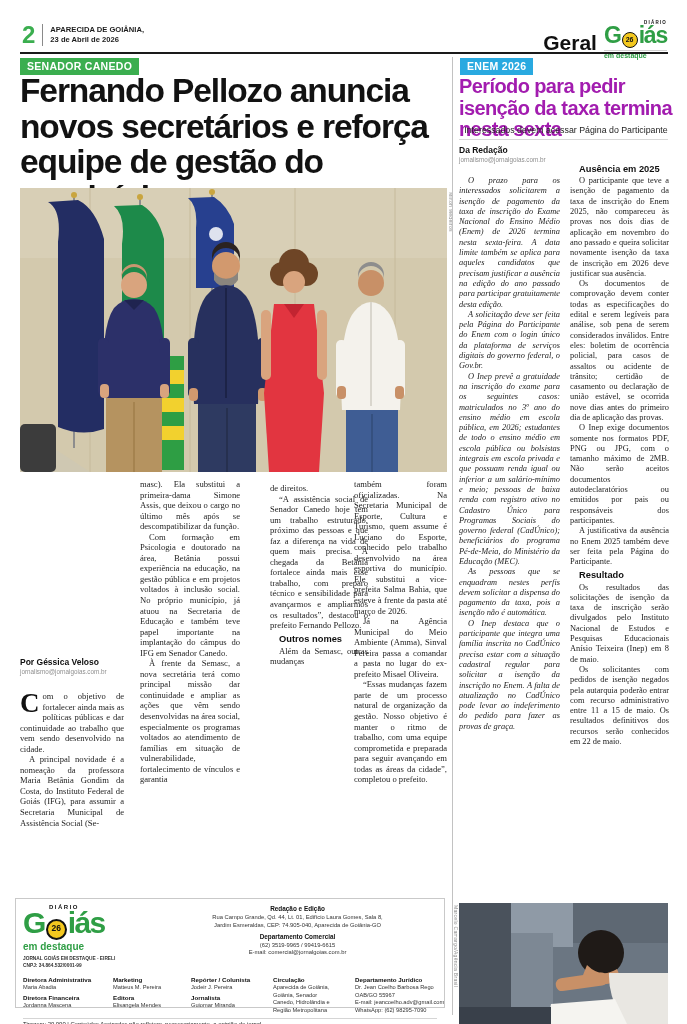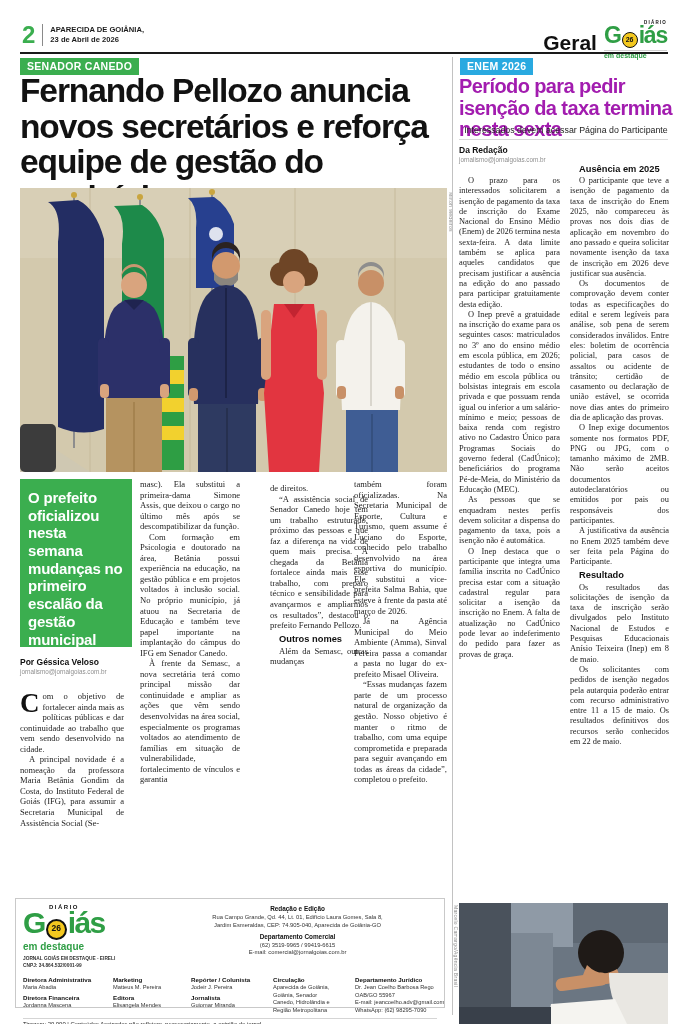--- a/index.html
+++ b/index.html
@@ -50,7 +50,7 @@
   #enem-rule{position:absolute;left:459px;top:139px;width:209px;border-top:1px solid #d8d8d8;}
   #enem-byline{position:absolute;left:459px;top:145px;width:100px;}
   .ecol{font-size:8.4px;line-height:10.3px;}
-  #ecol1{left:459px;top:176px;width:101px;height:719px;}
+  #ecol1{left:459px;top:176px;width:101px;height:719px;font-style:italic;}
   #ecol2{left:570px;top:148px;width:99px;height:747px;}
   #enem-photo{position:absolute;left:459px;top:903px;width:209px;height:121px;overflow:hidden;}
   #enem-photo-credit{left:452.5px;top:905px;}

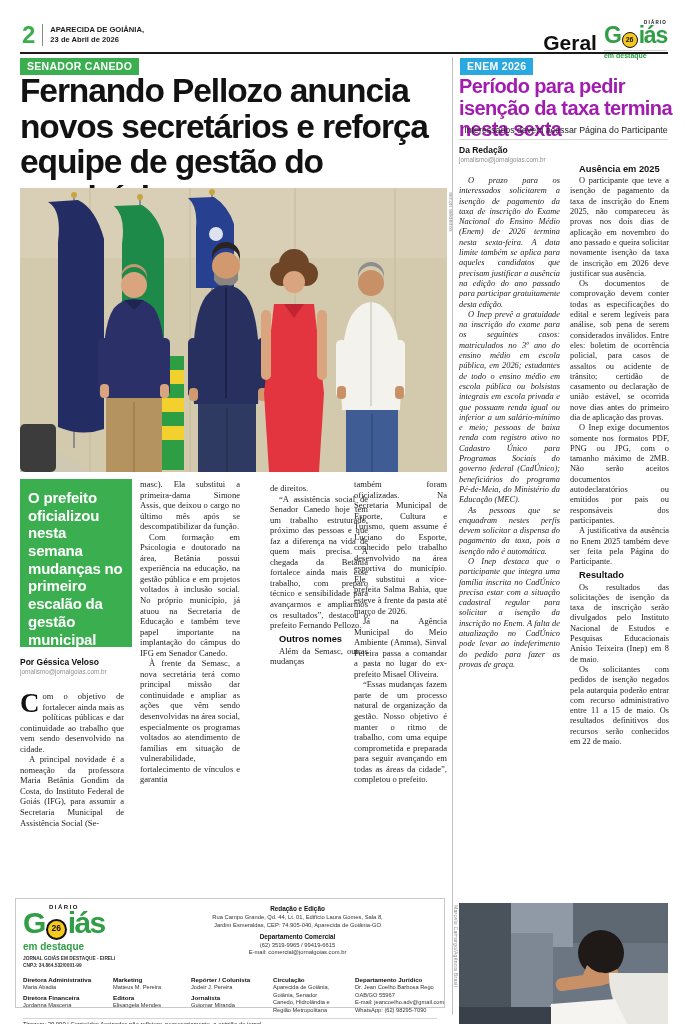--- a/index.html
+++ b/index.html
@@ -230,6 +230,7 @@
 
   <div class="ecol" id="ecol1">
     <p class="para">O prazo para os interessados solicitarem a isenção de pagamento da taxa de inscrição do Exame Nacional do Ensino Médio (Enem) de 2026 termina nesta sexta-feira. A data limite também se aplica para aqueles candidatos que precisam justificar a ausência na edição do ano passado para participar gratuitamente desta edição.</p>
+    <p class="para">A solicitação deve ser feita pela Página do Participante do Enem com o login único da plataforma de serviços digitais do governo federal, o Gov.br.</p>
     <p class="para">O Inep prevê a gratuidade na inscrição do exame para os seguintes casos: matriculados no 3º ano do ensino médio em escola pública, em 2026; estudantes de todo o ensino médio em escola pública ou bolsistas integrais em escola privada e que possuam renda igual ou inferior a um salário-mínimo e meio; pessoas de baixa renda com registro ativo no Cadastro Único para Programas Sociais do governo federal (CadÚnico); beneficiários do programa Pé-de-Meia, do Ministério da Educação (MEC).</p>
     <p class="para">As pessoas que se enquadram nestes perfis devem solicitar a dispensa do pagamento da taxa, pois a isenção não é automática.</p>
     <p class="para">O Inep destaca que o participante que integra uma família inscrita no CadÚnico precisa estar com a situação cadastral regular para solicitar a isenção da inscrição no Enem. A falta de atualização no CadÚnico pode levar ao indeferimento do pedido para fazer as provas de graça.</p>

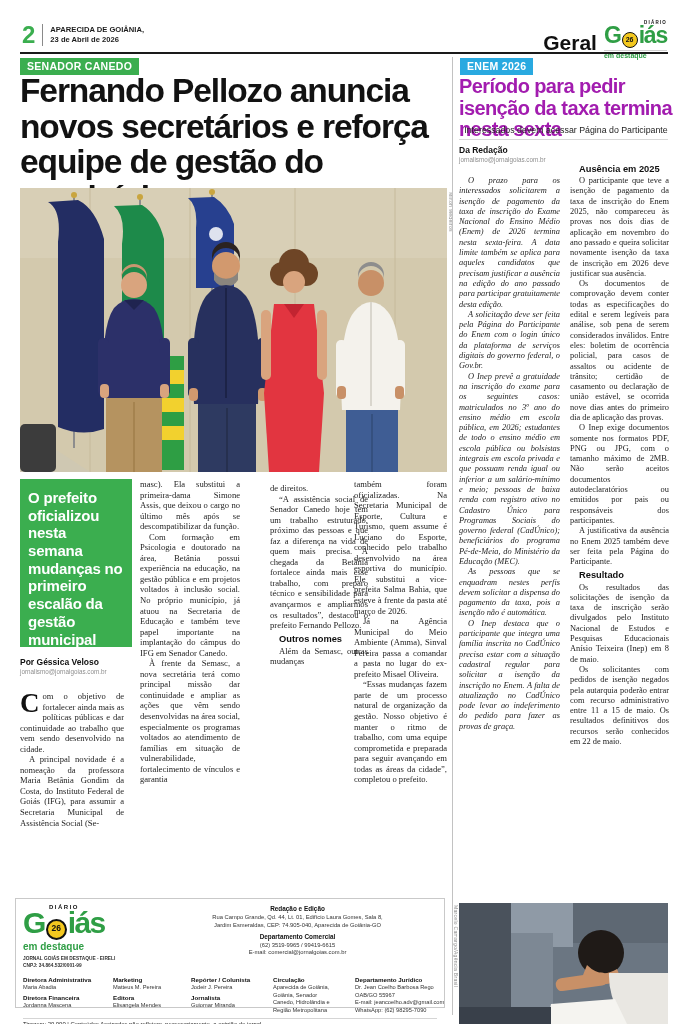--- a/index.html
+++ b/index.html
@@ -189,7 +189,6 @@
   </div>
   <div class="vcredit" id="main-photo-credit">Milton Medeiros</div>
 
-  <div id="caption-box">O prefeito oficializou nesta semana mudanças no primeiro escalão da gestão municipal</div>
 
   <div id="main-byline">
     <div class="byline-name">Por Géssica Veloso</div>

